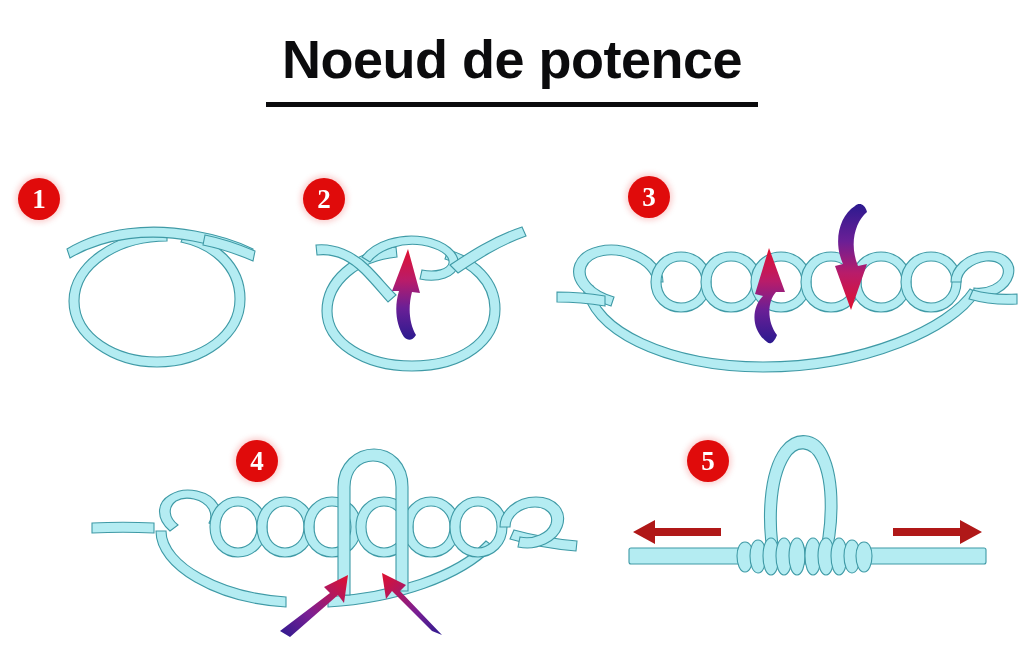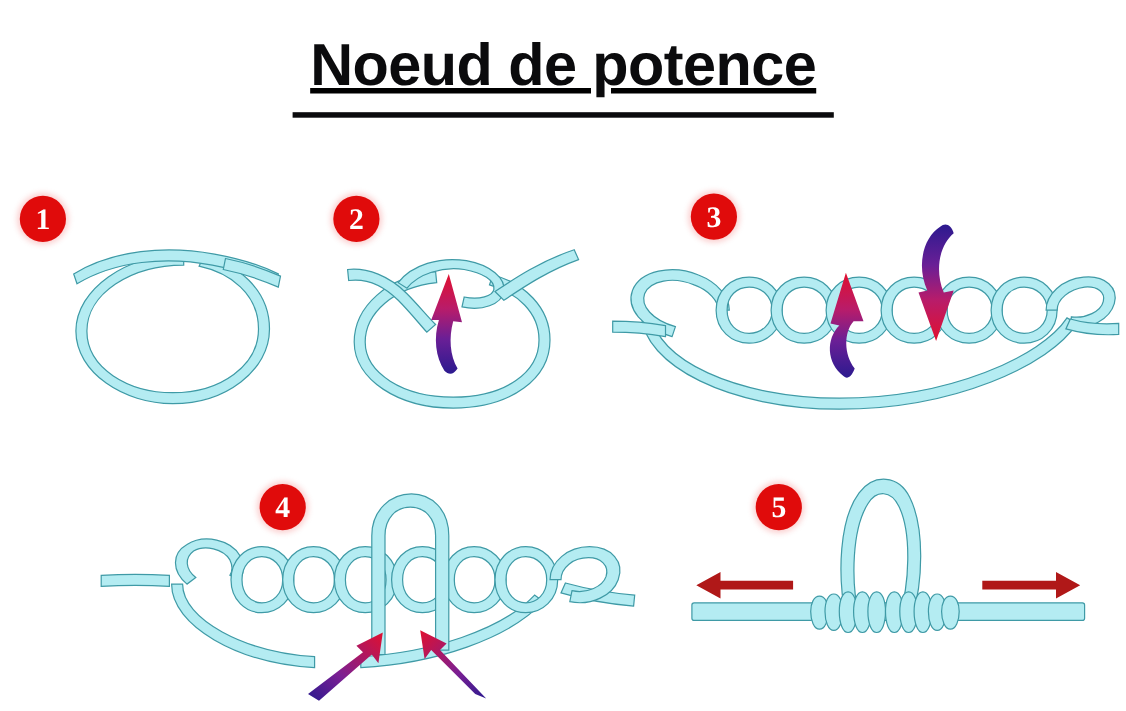--- a/index.html
+++ b/index.html
@@ -31,7 +31,6 @@
     top: 28px;
     width: 1024px;
     text-align: center;
-    text-decoration: underline;
   }
   .title-text {
     font-family: "Liberation Sans", sans-serif;

